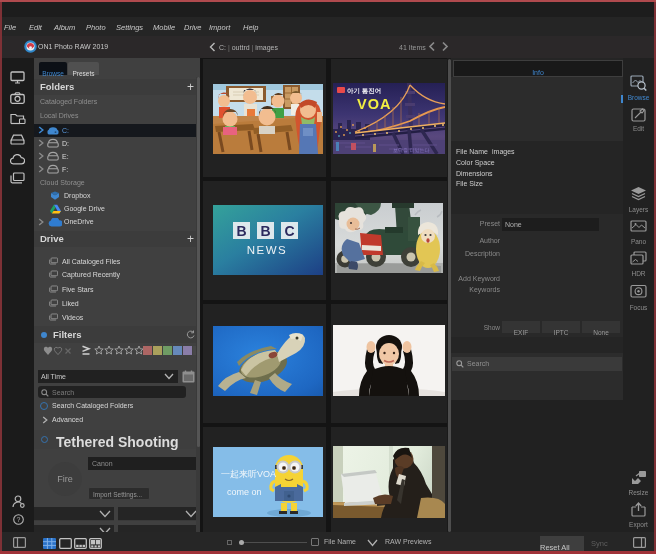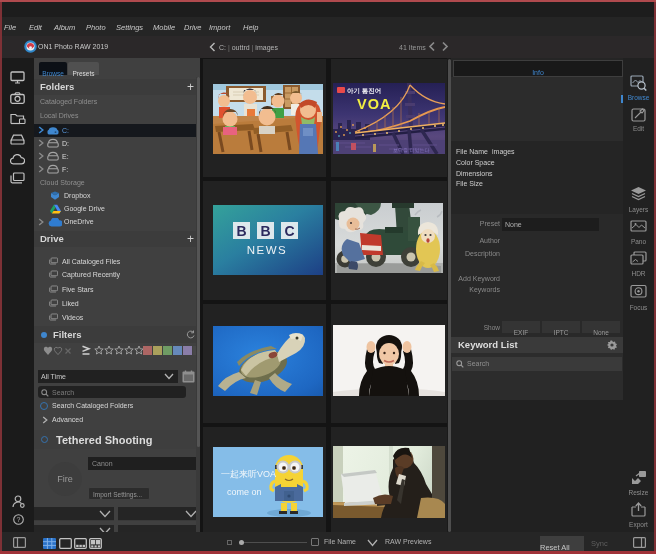--- a/index.html
+++ b/index.html
@@ -609,13 +609,6 @@
       <span style="font-size:6.5px;color:#9a9a9a;line-height:12px">IPTC</span></div>
     <div class="abs" style="left:131px;top:263px;width:38px;height:12px;background:#343434;text-align:center">
       <span style="font-size:6.5px;color:#9a9a9a;line-height:12px">None</span></div>
-    <div class="abs" style="left:0;top:279px;width:172px;height:16px;background:#3a3a3a">
-      <span style="position:absolute;left:7px;top:2px;font-size:9.5px;color:#dedede;font-weight:bold">Keyword List</span>
-      <svg style="position:absolute;right:6px;top:3px" width="10" height="10" viewBox="0 0 10 10">
-        <path d="M5 0.5 L6 2 L8 1.5 L8.5 3.5 L10 4 L9 5.8 L10 7.5 L8 8 L7.5 9.8 L5.5 9 L4 10 L3 8.2 L1 8 L1.5 6 L0 5 L1.5 3.8 L1 2 L3 2 L3.5 0.5 Z" fill="#9a9a9a"></path>
-        <circle cx="5" cy="5" r="1.6" fill="#3a3a3a"></circle>
-        </svg>
-      </div>
     <div class="abs" style="left:0;top:295px;width:172px;height:47px;background:#2c2c2c"></div>
     <div class="abs" style="left:1px;top:299px;width:170px;height:14px;background:#3a3a3a">
       <svg style="position:absolute;left:4px;top:3px" width="8" height="8" viewBox="0 0 8 8">

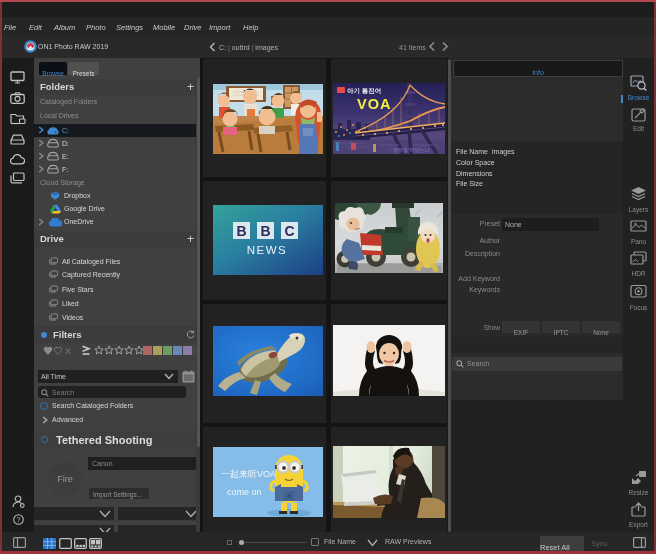--- a/index.html
+++ b/index.html
@@ -278,7 +278,7 @@
 
     <div class="hdr" style="top:372px;height:19px;background:#3e3e3e">
       <div style="position:absolute;left:7px;top:6px;width:7px;height:7px;border-radius:50%;border:1.6px solid #3572ae"></div>
-      <span style="position:absolute;left:22px;top:4px;font-size:11px;color:#dcdcdc;font-weight:bold">Tethered Shooting</span>
+      <span style="position:absolute;left:22px;top:4px;font-size:14px;color:#dcdcdc;font-weight:bold">Tethered Shooting</span>
     </div>
     <div class="abs" style="left:14px;top:404px;width:34px;height:34px;border-radius:50%;background:#3d3d3d;text-align:center">
       <span style="font-size:9px;color:#9a9a9a;line-height:34px">Fire</span></div>

